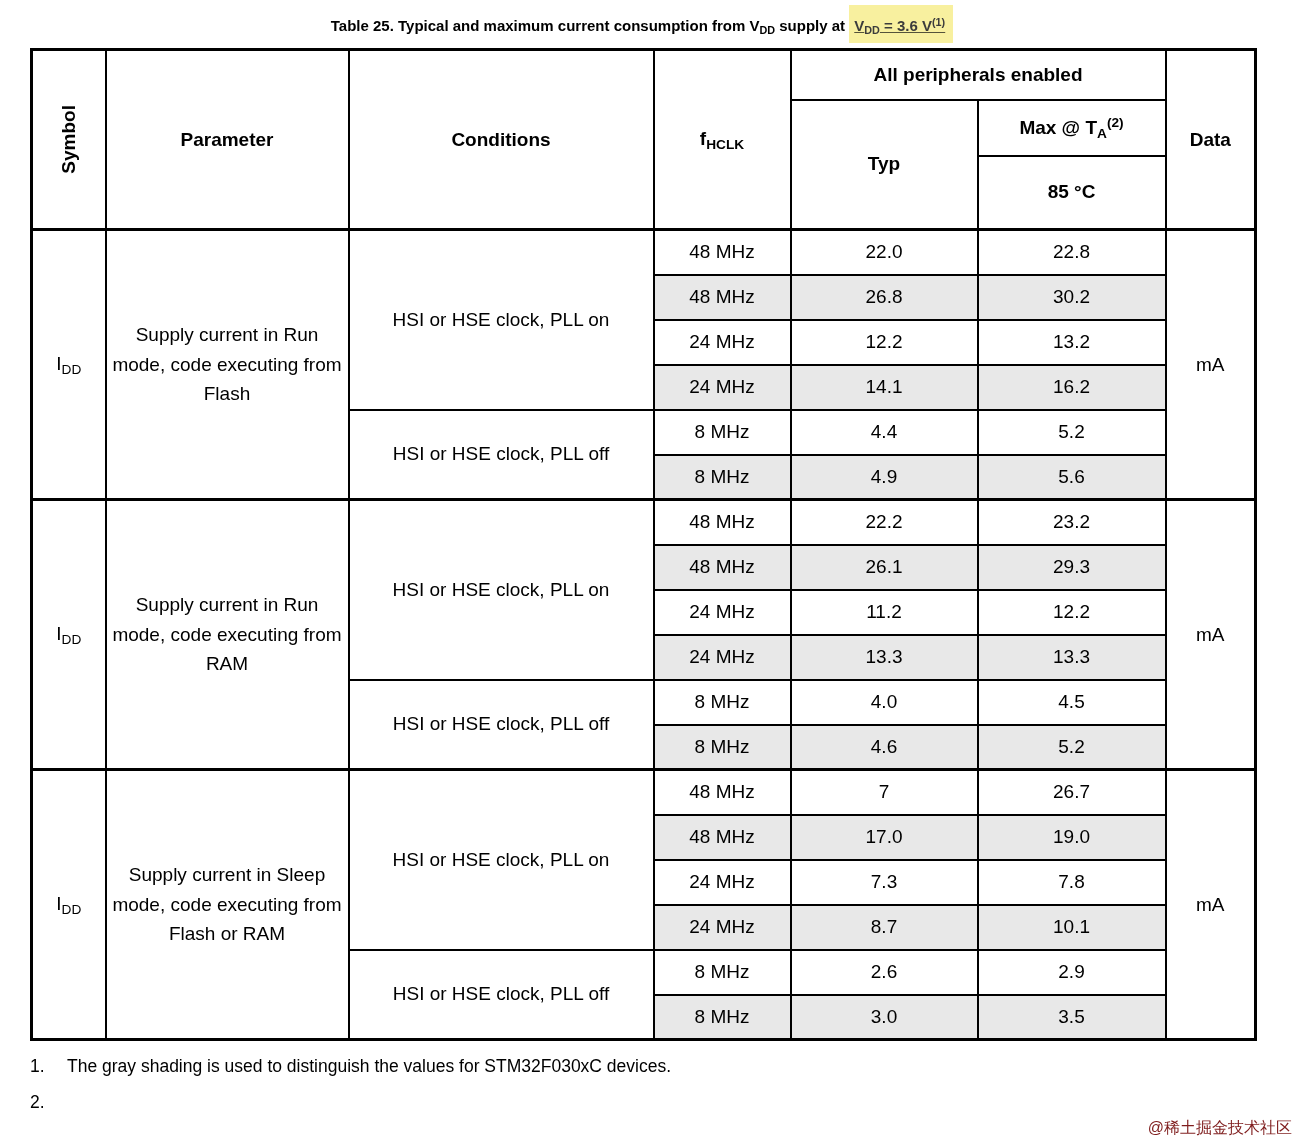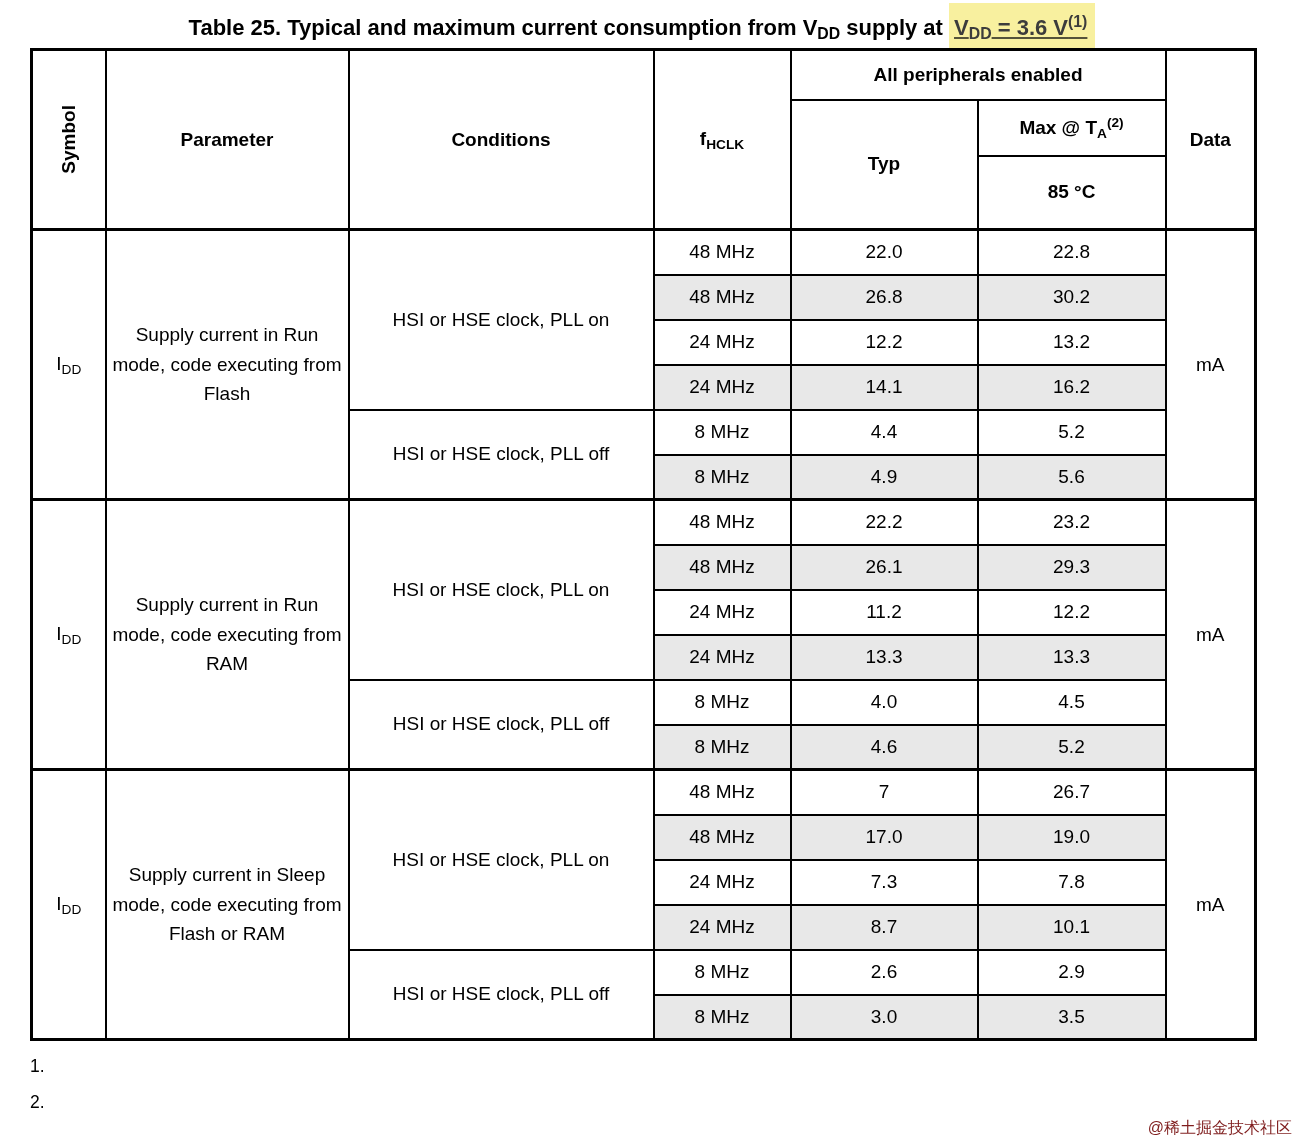--- a/index.html
+++ b/index.html
@@ -12,7 +12,7 @@
   }
   .title {
     position:absolute; top:0; left:30px; width:1224px; height:64px;
-    text-align:center; font-size:22px; font-weight:bold; line-height:44px;
+    text-align:center; font-size:15px; font-weight:bold; line-height:44px;
     white-space:nowrap;
   }
   .hl {

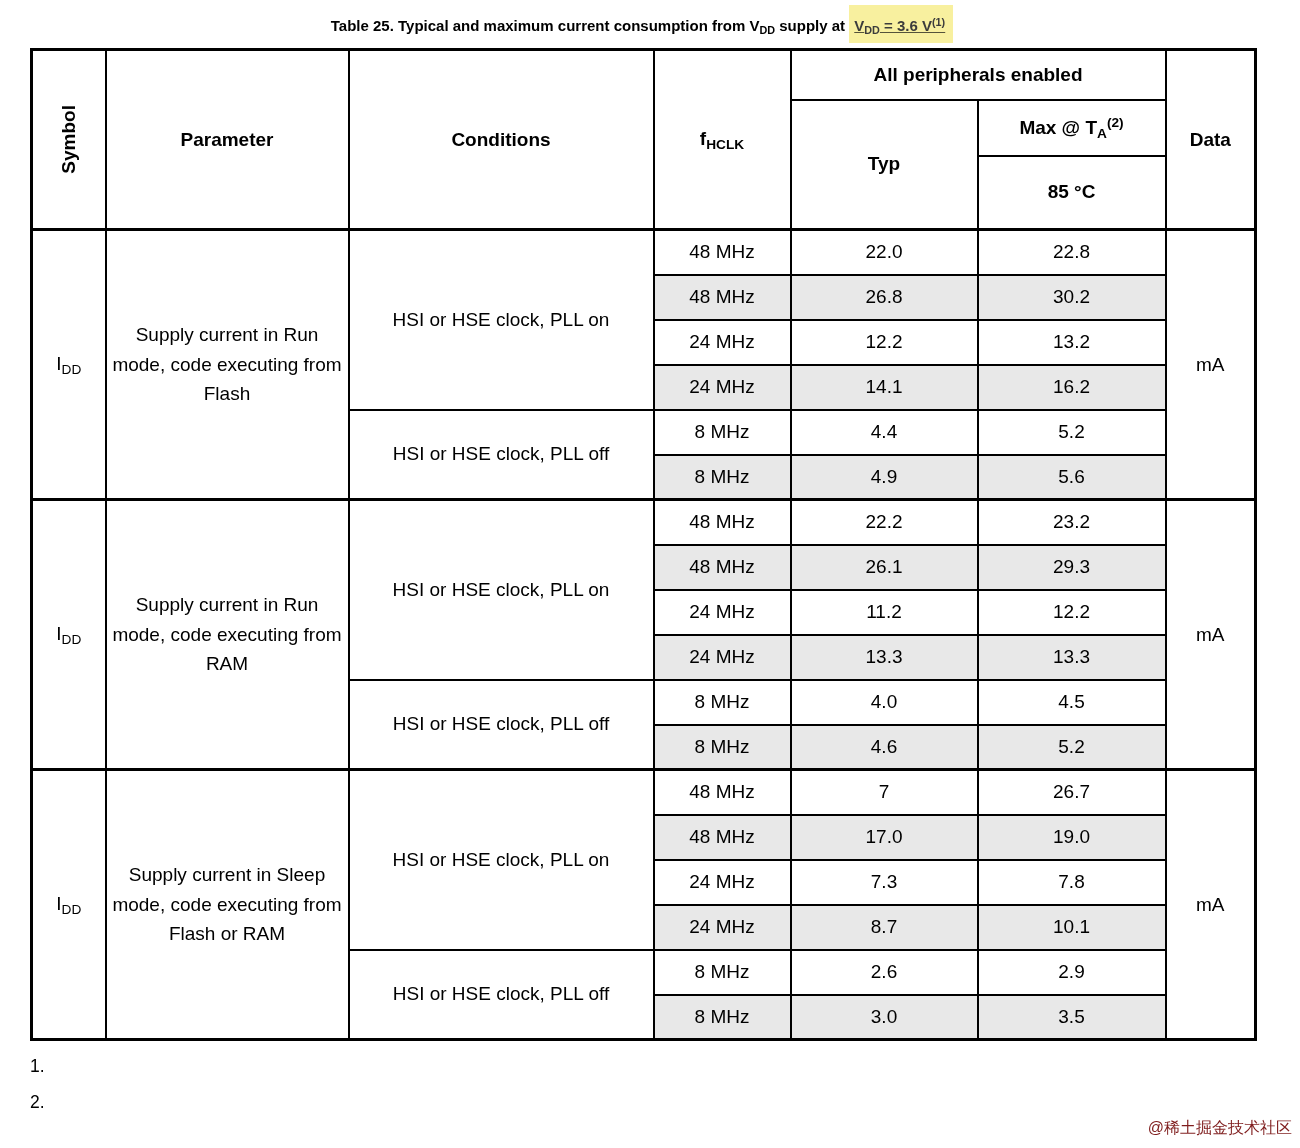--- a/index.html
+++ b/index.html
@@ -209,6 +209,7 @@
   <div class="footnotes">
     <div class="fn">
       <span class="fn-num">1.</span>
+      <span class="fn-text">The gray shading is used to distinguish the values for STM32F030xC devices.</span>
     </div>
     <div class="fn">
       <span class="fn-num">2.</span>

